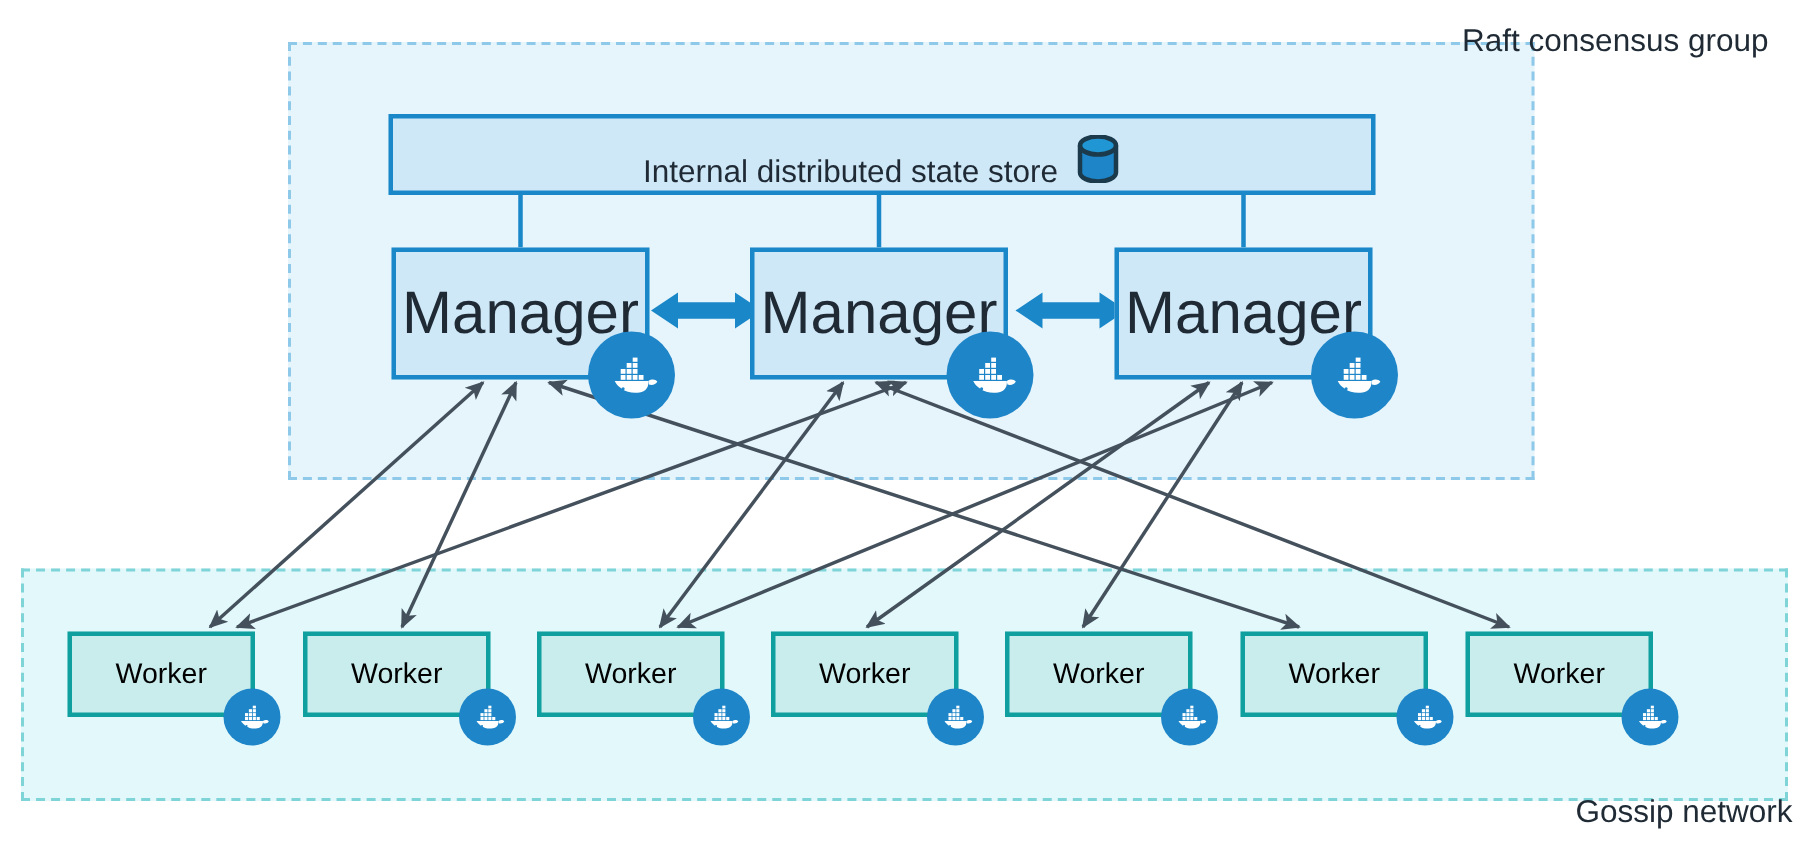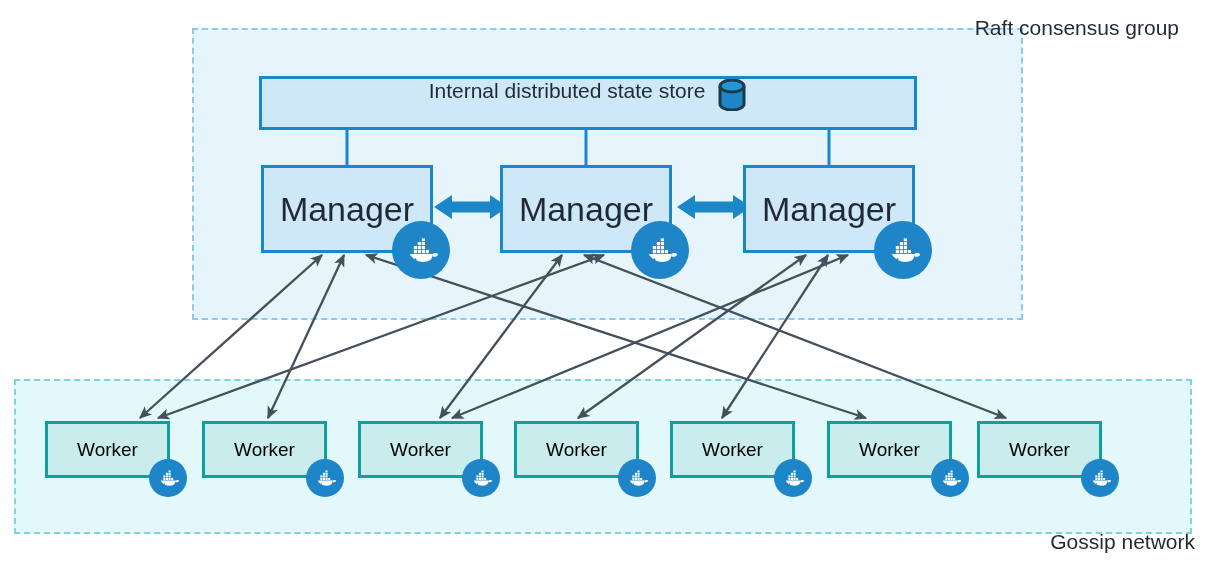--- a/index.html
+++ b/index.html
@@ -74,7 +74,7 @@
     background: #cfe8f8;
     border: 3px solid #1a87c8;
     display: flex;
-    align-items: flex-start;
+    align-items: flex-end;
     justify-content: center;
     gap: 12px;
   }

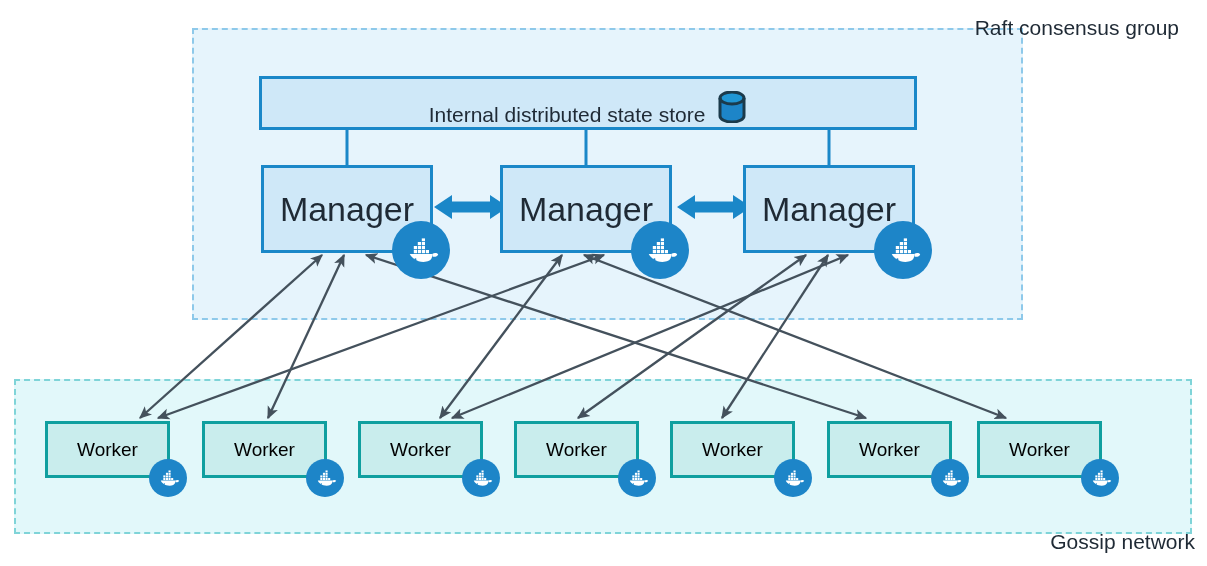--- a/index.html
+++ b/index.html
@@ -99,7 +99,7 @@
   }
   .manager .label {
     color: #1f2a35;
-    font-size: 34px;
+    font-size: 40px;
     white-space: nowrap;
   }
   #manager-0 { left: 261px; }

